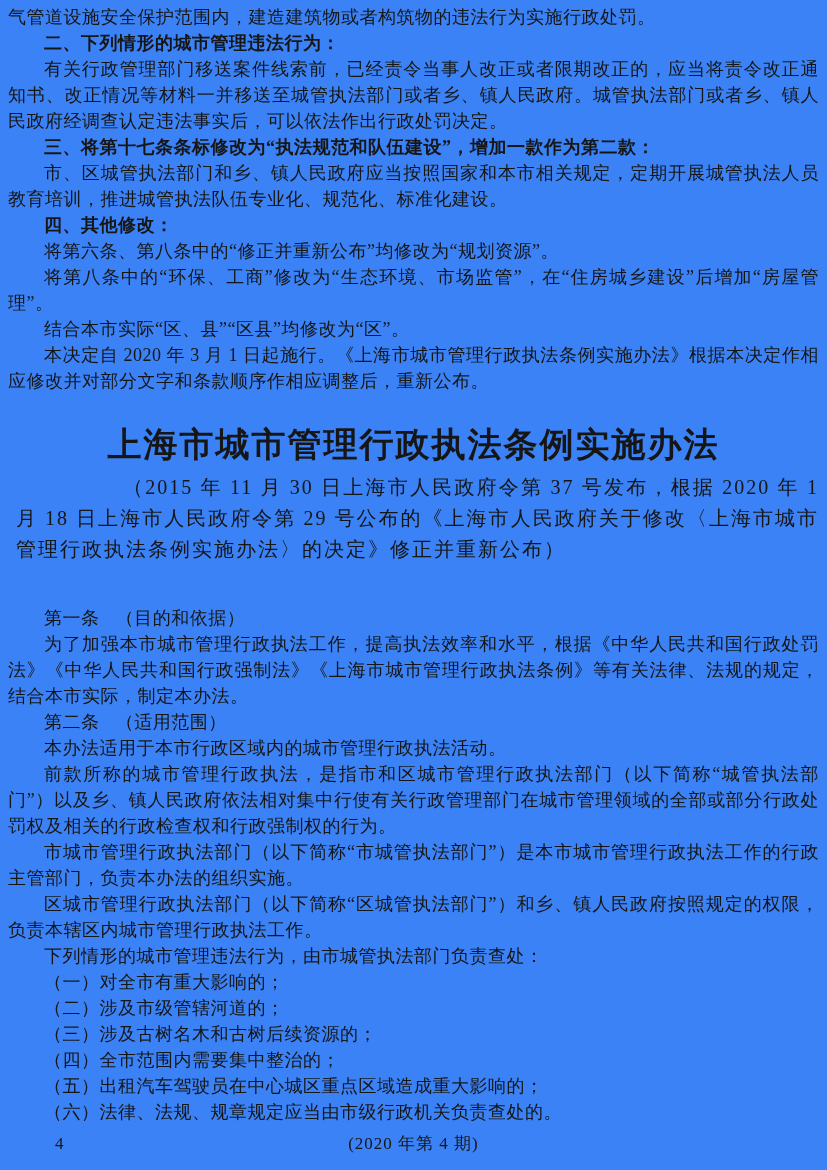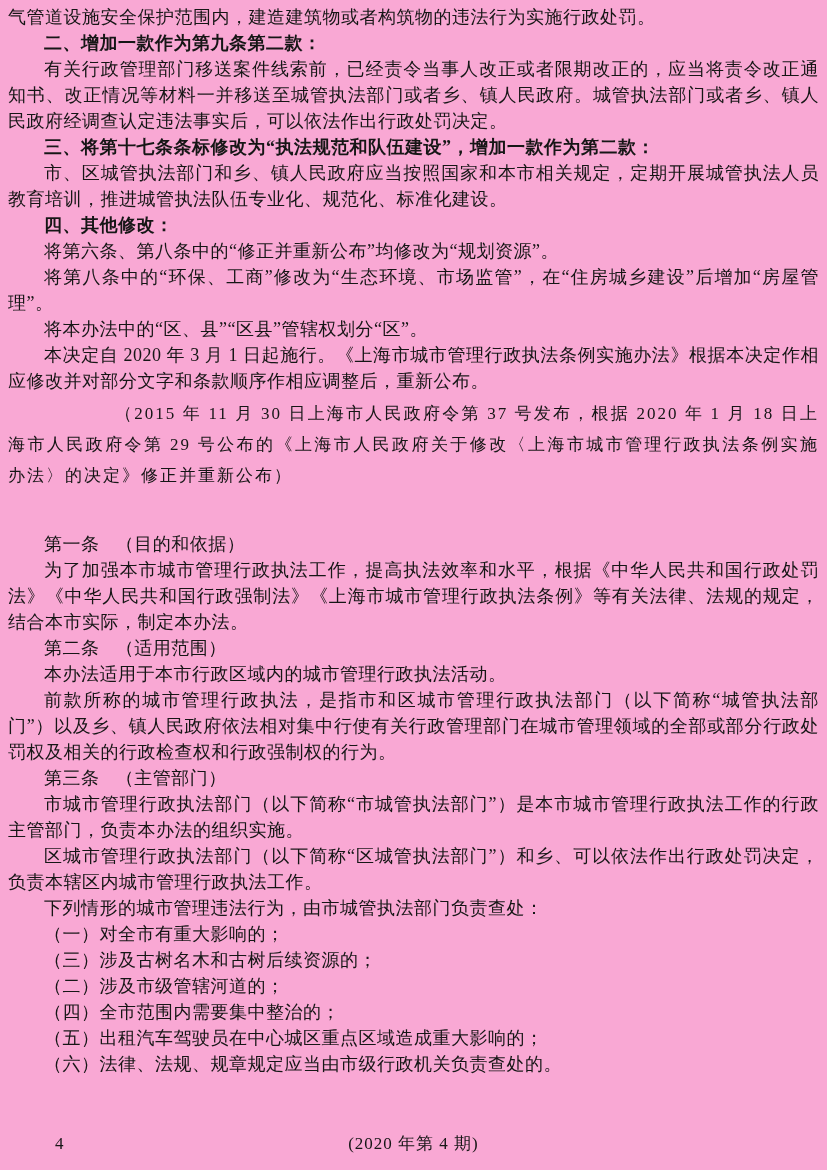--- a/index.html
+++ b/index.html
@@ -13,7 +13,7 @@
     height: 1170px;
     margin: 0 auto;
     box-sizing: border-box;
-    background: #f9a8d4;
+    background: #3b82f6;
     color: #161616;
     font-family: "Liberation Serif", "DejaVu Serif", serif;
     font-size: 18px;

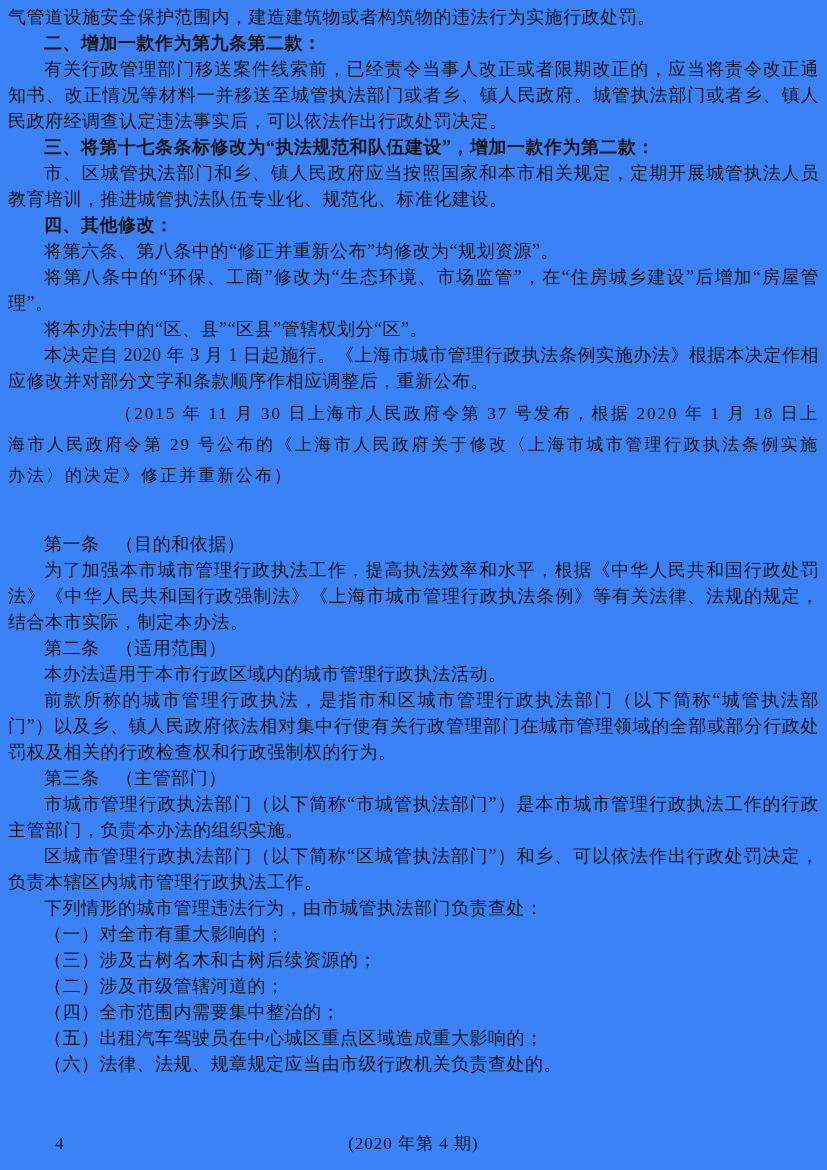--- a/index.html
+++ b/index.html
@@ -76,7 +76,7 @@
 
   <div>
       <p class="para noindent">气管道设施安全保护范围内，建造建筑物或者构筑物的违法行为实施行政处罚。</p>
-      <p class="para bold">二、增加一款作为第九条第二款：</p>
+      <p class="para bold">二、下列情形的城市管理违法行为：</p>
       <p class="para">有关行政管理部门移送案件线索前，已经责令当事人改正或者限期改正的，应当将责令改正通知书、改正情况等材料一并移送至城管执法部门或者乡、镇人民政府。城管执法部门或者乡、镇人民政府经调查认定违法事实后，可以依法作出行政处罚决定。</p>
       <p class="para bold">三、将第十七条条标修改为“执法规范和队伍建设”，增加一款作为第二款：</p>
       <p class="para">市、区城管执法部门和乡、镇人民政府应当按照国家和本市相关规定，定期开展城管执法人员教育培训，推进城管执法队伍专业化、规范化、标准化建设。</p>

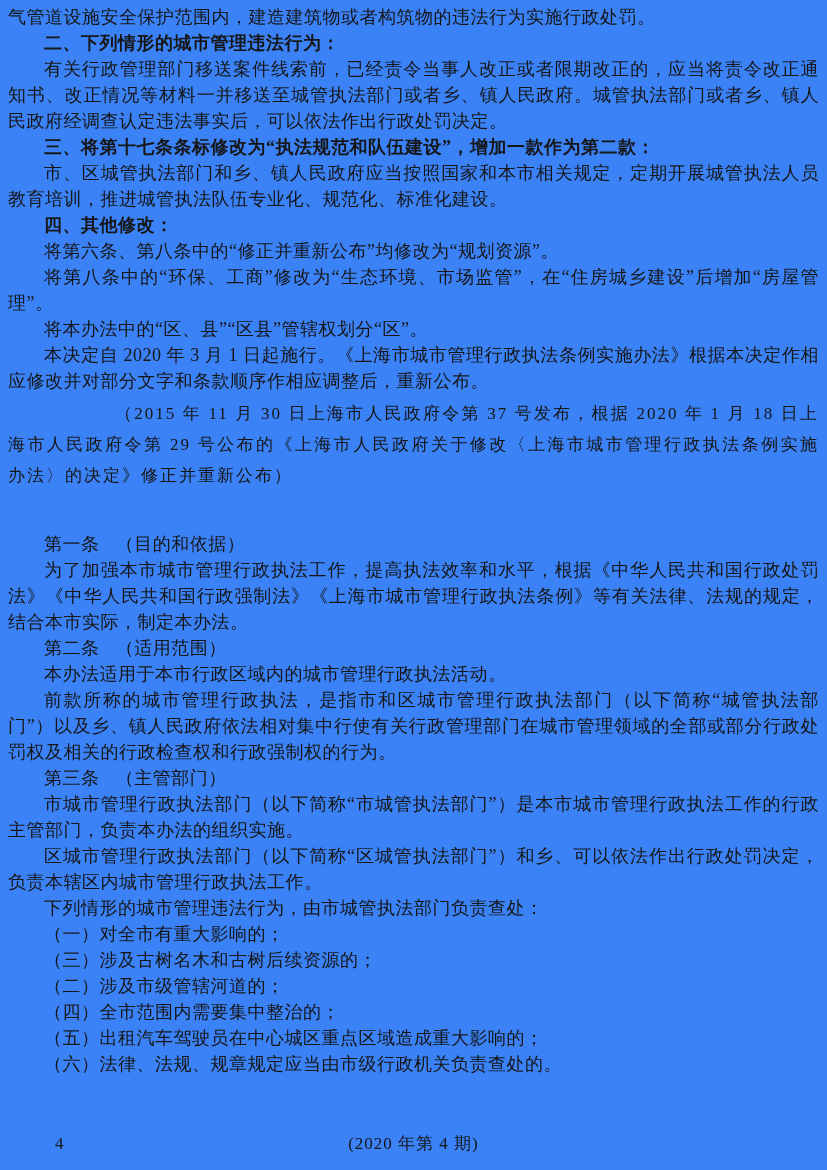--- a/index.html
+++ b/index.html
@@ -83,7 +83,7 @@
       <p class="para bold">四、其他修改：</p>
       <p class="para">将第六条、第八条中的“修正并重新公布”均修改为“规划资源”。</p>
       <p class="para">将第八条中的“环保、工商”修改为“生态环境、市场监管”，在“住房城乡建设”后增加“房屋管理”。</p>
-      <p class="para">将本办法中的“区、县”“区县”管辖权划分“区”。</p>
+      <p class="para">结合本市实际“区、县”“区县”均修改为“区”。</p>
       <p class="para">本决定自 2020 年 3 月 1 日起施行。《上海市城市管理行政执法条例实施办法》根据本决定作相应修改并对部分文字和条款顺序作相应调整后，重新公布。</p>
     </div>
 

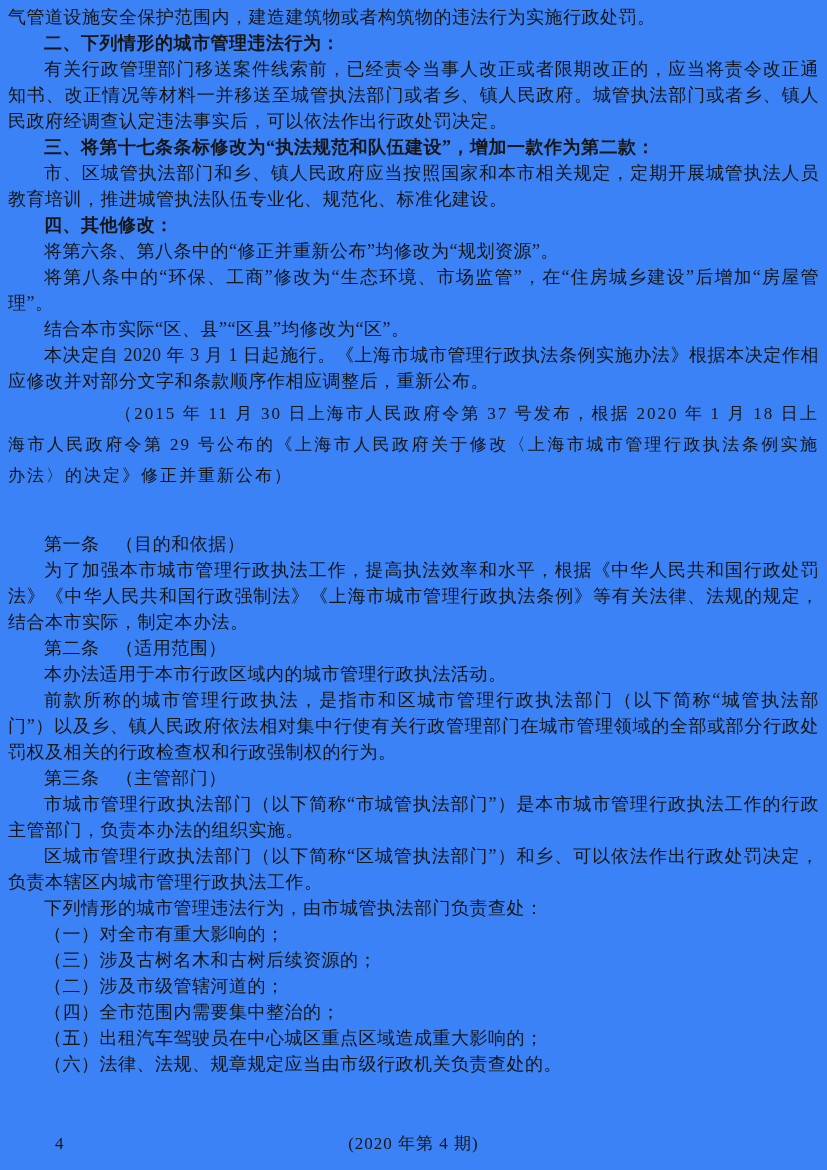--- a/index.html
+++ b/index.html
@@ -87,6 +87,7 @@
       <p class="para">本决定自 2020 年 3 月 1 日起施行。《上海市城市管理行政执法条例实施办法》根据本决定作相应修改并对部分文字和条款顺序作相应调整后，重新公布。</p>
     </div>
 
+  <h1 class="doc-title">上海市城市管理行政执法条例实施办法</h1>
 
   <p class="doc-subtitle">（2015 年 11 月 30 日上海市人民政府令第 37 号发布，根据 2020 年 1 月 18 日上海市人民政府令第 29 号公布的《上海市人民政府关于修改〈上海市城市管理行政执法条例实施办法〉的决定》修正并重新公布）</p>
 

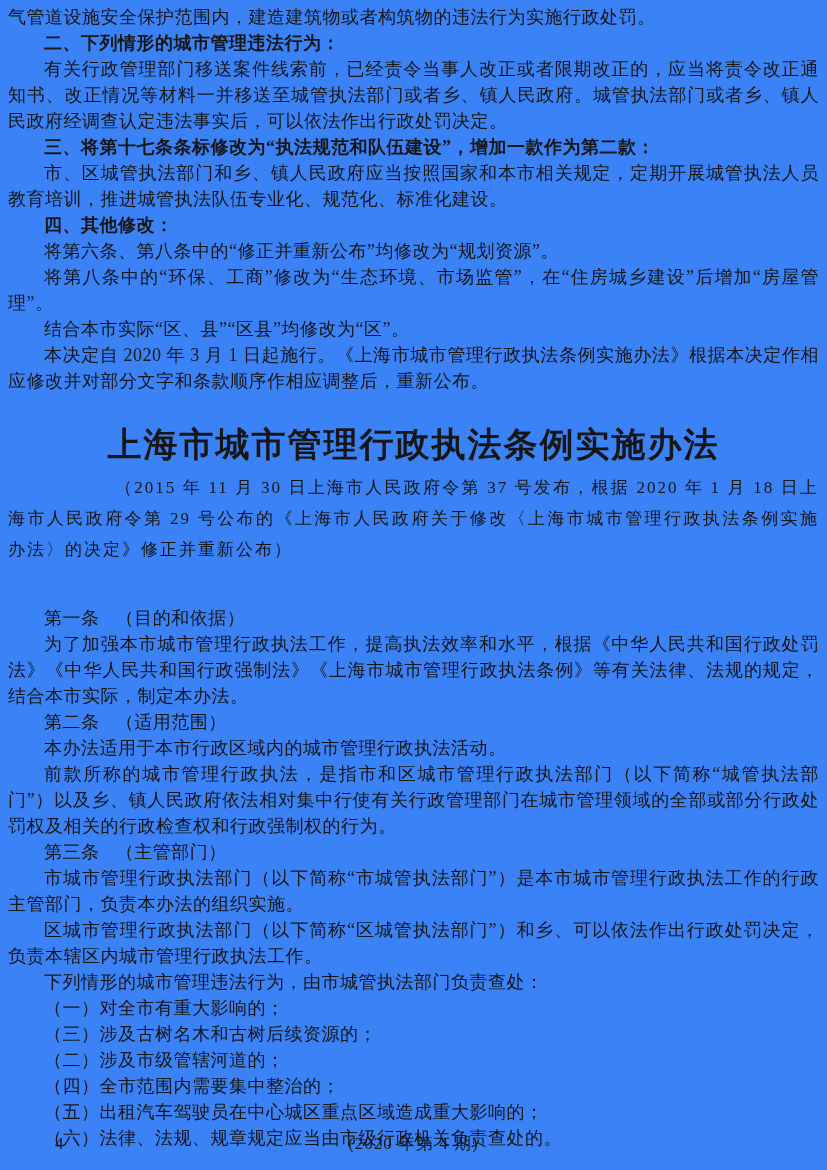--- a/index.html
+++ b/index.html
@@ -42,8 +42,8 @@
     letter-spacing: 2px;
   }
   .doc-subtitle {
-    margin: 4px 0 40px 0;
-    font-size: 17px;
+    margin: 4px 0 40px 8px;
+    font-size: 20px;
     line-height: 31px;
     letter-spacing: 2px;
     text-align: justify;

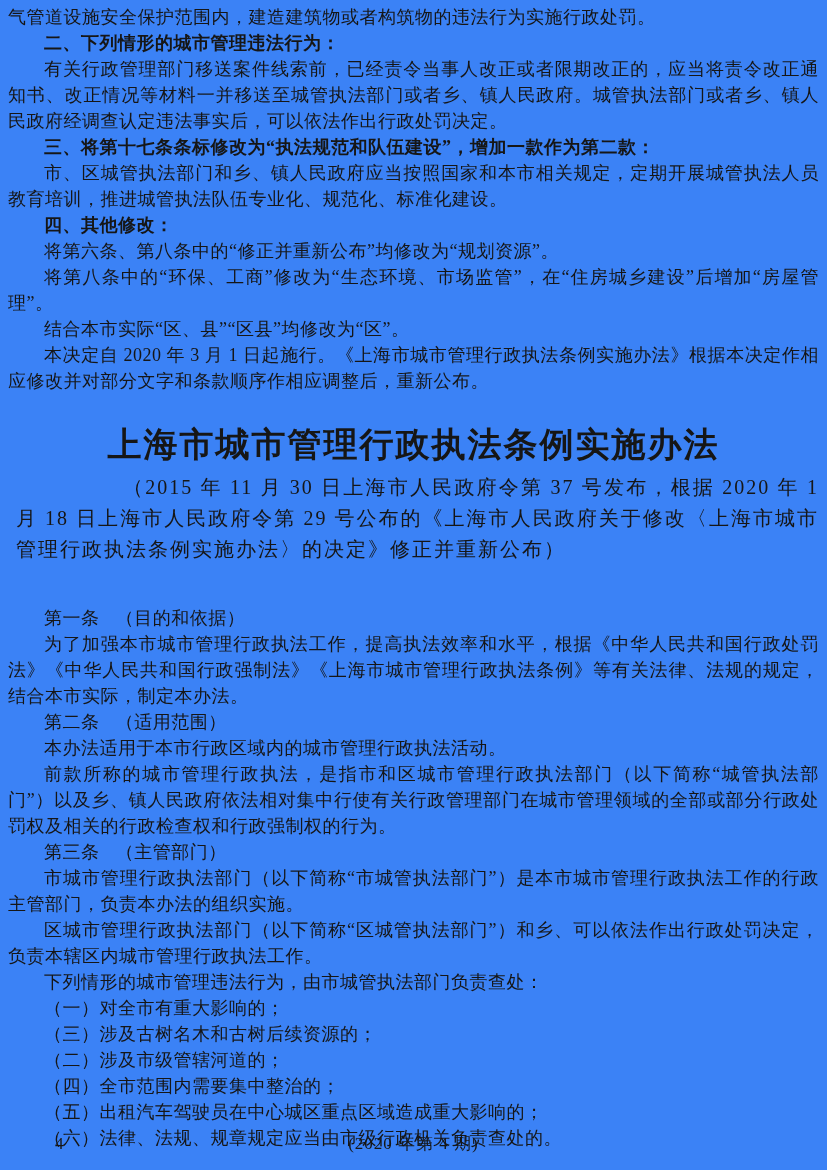--- a/index.html
+++ b/index.html
@@ -97,7 +97,6 @@
       <p class="para"><b class="article-no">第二条</b><span>（适用范围）</span></p>
       <p class="para">本办法适用于本市行政区域内的城市管理行政执法活动。</p>
       <p class="para">前款所称的城市管理行政执法，是指市和区城市管理行政执法部门（以下简称“城管执法部门”）以及乡、镇人民政府依法相对集中行使有关行政管理部门在城市管理领域的全部或部分行政处罚权及相关的行政检查权和行政强制权的行为。</p>
-      <p class="para"><b class="article-no">第三条</b><span>（主管部门）</span></p>
       <p class="para">市城市管理行政执法部门（以下简称“市城管执法部门”）是本市城市管理行政执法工作的行政主管部门，负责本办法的组织实施。</p>
       <p class="para">区城市管理行政执法部门（以下简称“区城管执法部门”）和乡、可以依法作出行政处罚决定，负责本辖区内城市管理行政执法工作。</p>
       <p class="para">下列情形的城市管理违法行为，由市城管执法部门负责查处：</p>

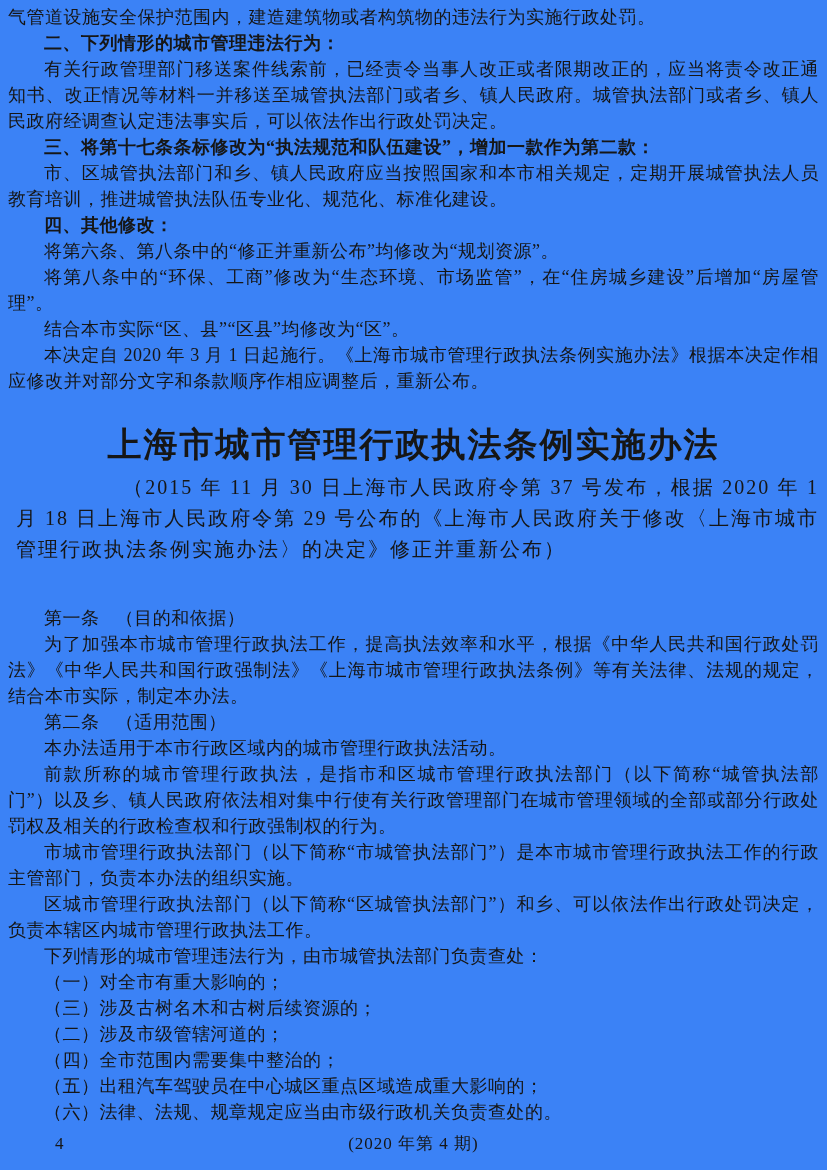--- a/index.html
+++ b/index.html
@@ -98,7 +98,7 @@
       <p class="para">本办法适用于本市行政区域内的城市管理行政执法活动。</p>
       <p class="para">前款所称的城市管理行政执法，是指市和区城市管理行政执法部门（以下简称“城管执法部门”）以及乡、镇人民政府依法相对集中行使有关行政管理部门在城市管理领域的全部或部分行政处罚权及相关的行政检查权和行政强制权的行为。</p>
       <p class="para">市城市管理行政执法部门（以下简称“市城管执法部门”）是本市城市管理行政执法工作的行政主管部门，负责本办法的组织实施。</p>
-      <p class="para">区城市管理行政执法部门（以下简称“区城管执法部门”）和乡、可以依法作出行政处罚决定，负责本辖区内城市管理行政执法工作。</p>
+      <p class="para">区城市管理行政执法部门（以下简称“区城管执法部门”）和乡、镇人民政府按照规定的权限，负责本辖区内城市管理行政执法工作。</p>
       <p class="para">下列情形的城市管理违法行为，由市城管执法部门负责查处：</p>
       <p class="para">（一）对全市有重大影响的；</p>
       <p class="para">（三）涉及古树名木和古树后续资源的；</p>

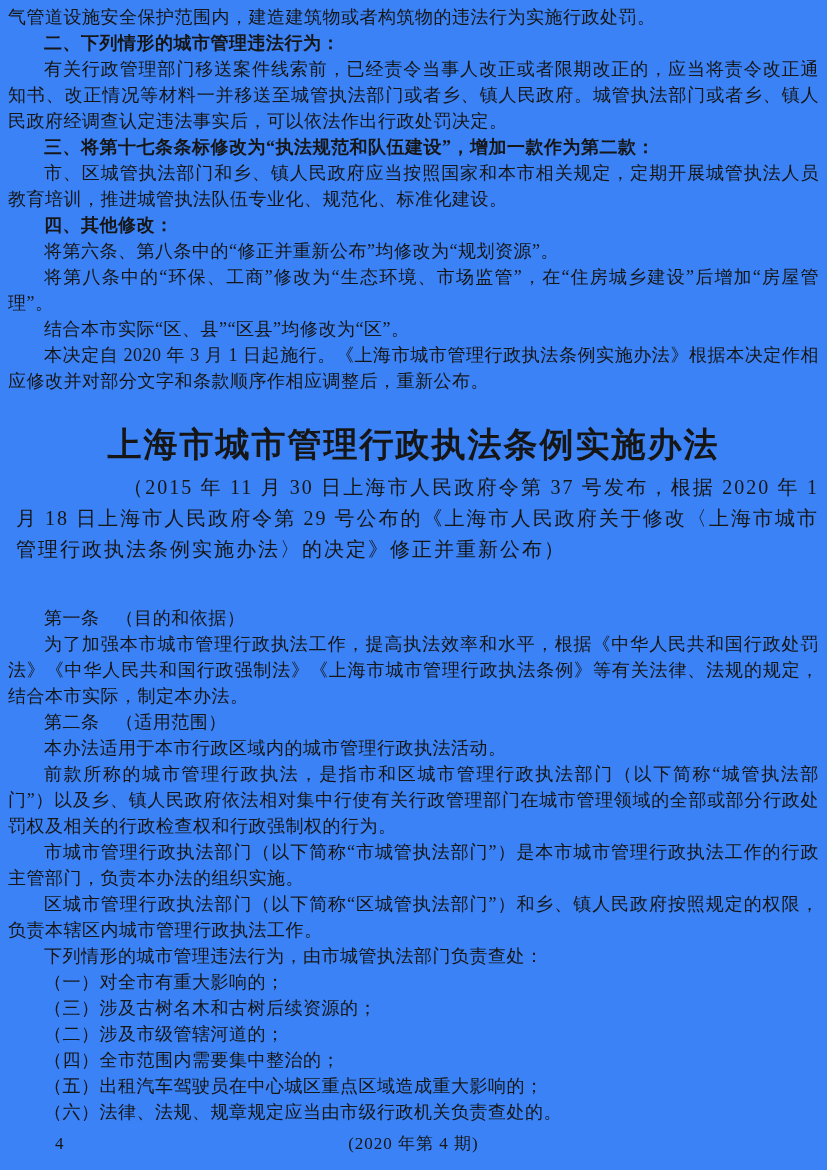--- a/index.html
+++ b/index.html
@@ -101,8 +101,8 @@
       <p class="para">区城市管理行政执法部门（以下简称“区城管执法部门”）和乡、镇人民政府按照规定的权限，负责本辖区内城市管理行政执法工作。</p>
       <p class="para">下列情形的城市管理违法行为，由市城管执法部门负责查处：</p>
       <p class="para">（一）对全市有重大影响的；</p>
+      <p class="para">（二）涉及市级管辖河道的；</p>
       <p class="para">（三）涉及古树名木和古树后续资源的；</p>
-      <p class="para">（二）涉及市级管辖河道的；</p>
       <p class="para">（四）全市范围内需要集中整治的；</p>
       <p class="para">（五）出租汽车驾驶员在中心城区重点区域造成重大影响的；</p>
       <p class="para">（六）法律、法规、规章规定应当由市级行政机关负责查处的。</p>

